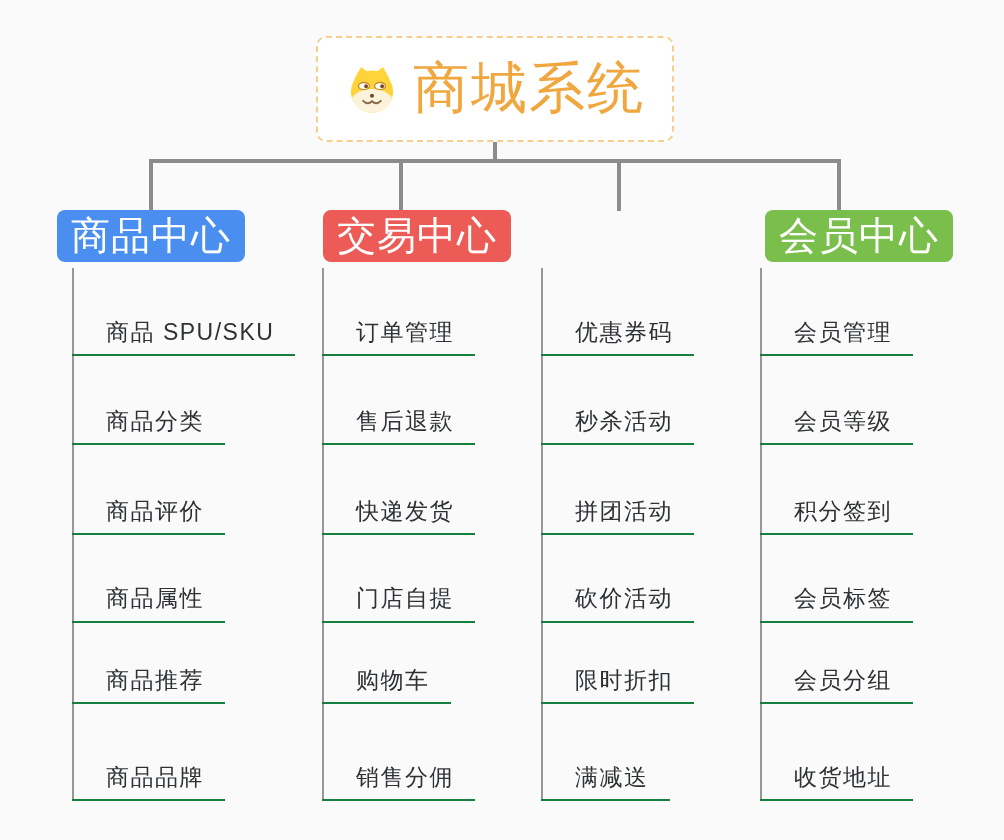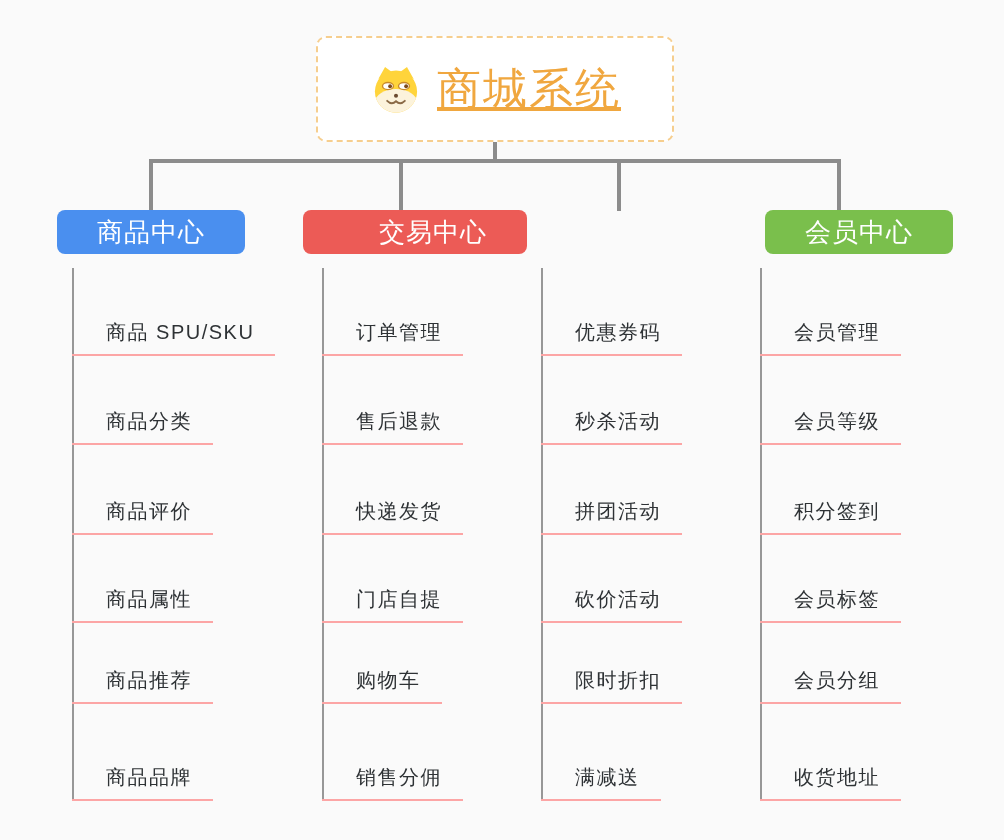--- a/index.html
+++ b/index.html
@@ -27,7 +27,7 @@
     cursor:pointer;
   }
   .root-title{
-    font-size:44px;font-weight:500;letter-spacing:2px;white-space:nowrap;text-decoration:underline;
+    font-size:56px;font-weight:500;letter-spacing:2px;white-space:nowrap;
   }
 
   

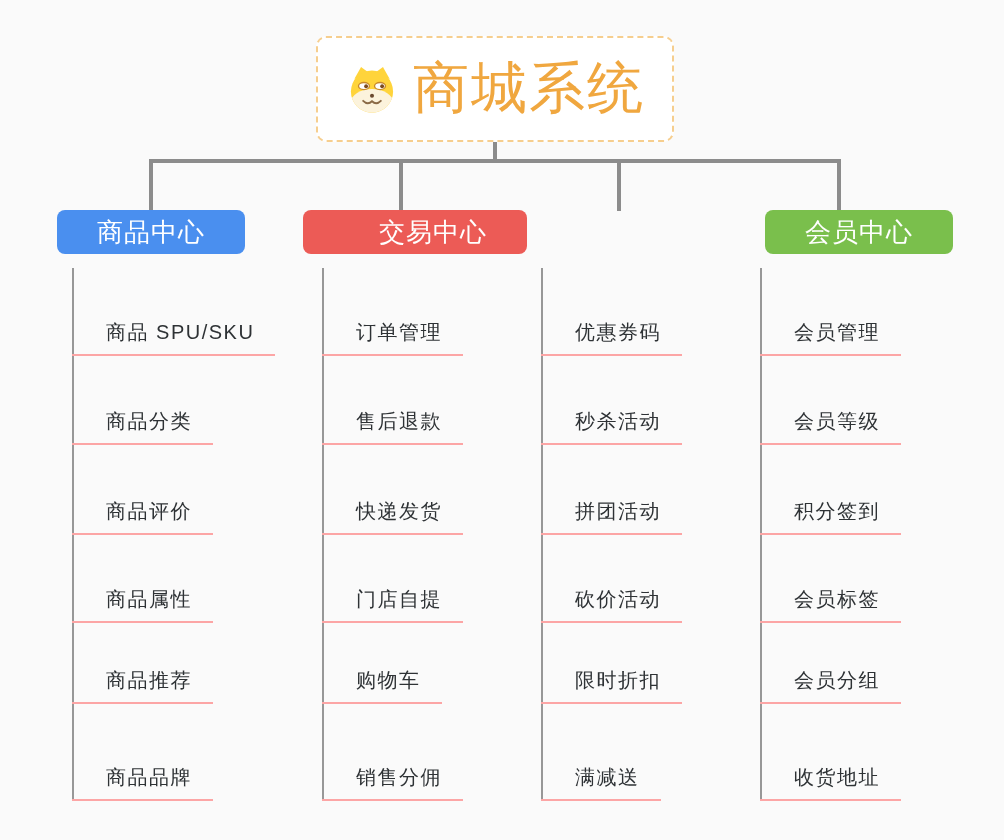--- a/index.html
+++ b/index.html
@@ -32,9 +32,9 @@
 
   
   .branch-node{
-    position:absolute;top:210px;width:188px;height:44px;border-radius:8px;
+    position:absolute;top:210px;width:188px;height:52px;border-radius:8px;
     display:flex;align-items:center;justify-content:center;
-    color:#FFFFFF;font-size:26px;letter-spacing:1px;white-space:nowrap;
+    color:#FFFFFF;font-size:39px;letter-spacing:1px;white-space:nowrap;
     cursor:pointer;
   }
   .bn-0{left:57px;} .bn-1{left:303px;padding-left:36px;} .bn-2{left:525px;} .bn-3{left:745px;}

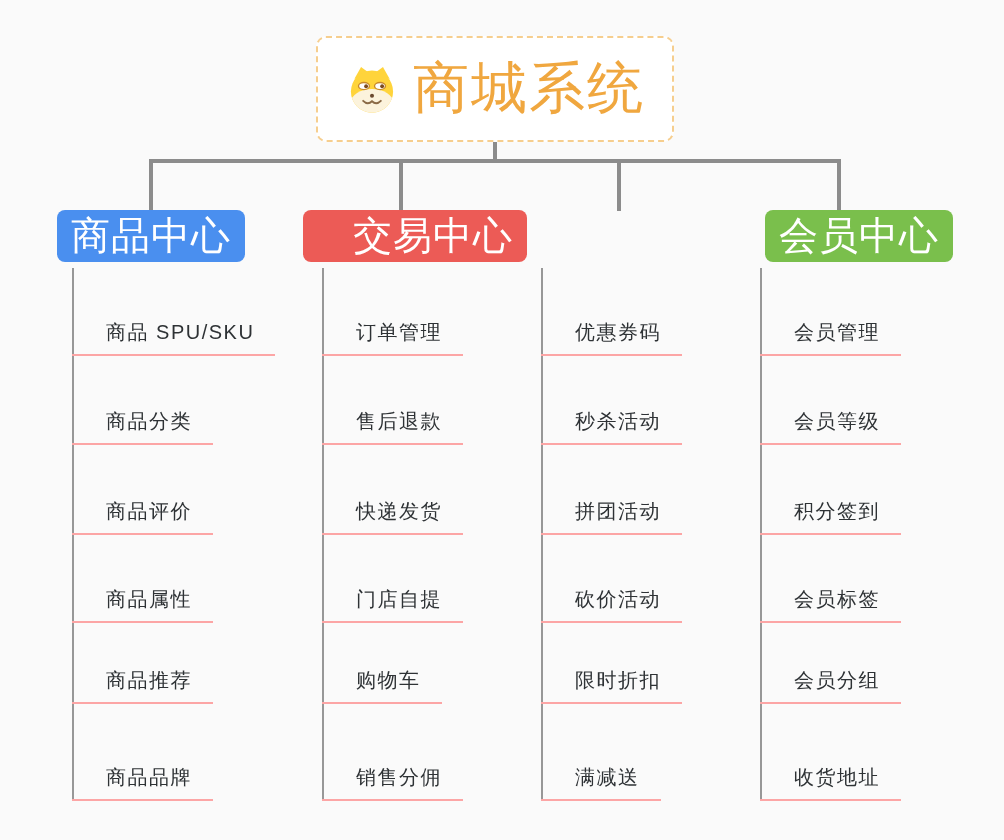--- a/index.html
+++ b/index.html
@@ -37,7 +37,7 @@
     color:#FFFFFF;font-size:39px;letter-spacing:1px;white-space:nowrap;
     cursor:pointer;
   }
-  .bn-0{left:57px;} .bn-1{left:303px;padding-left:36px;} .bn-2{left:525px;} .bn-3{left:745px;}
+  .bn-0{left:57px;} .bn-1{left:323px;} .bn-2{left:525px;} .bn-3{left:745px;}
 
   
   .col{position:absolute;top:268px;height:532px;}

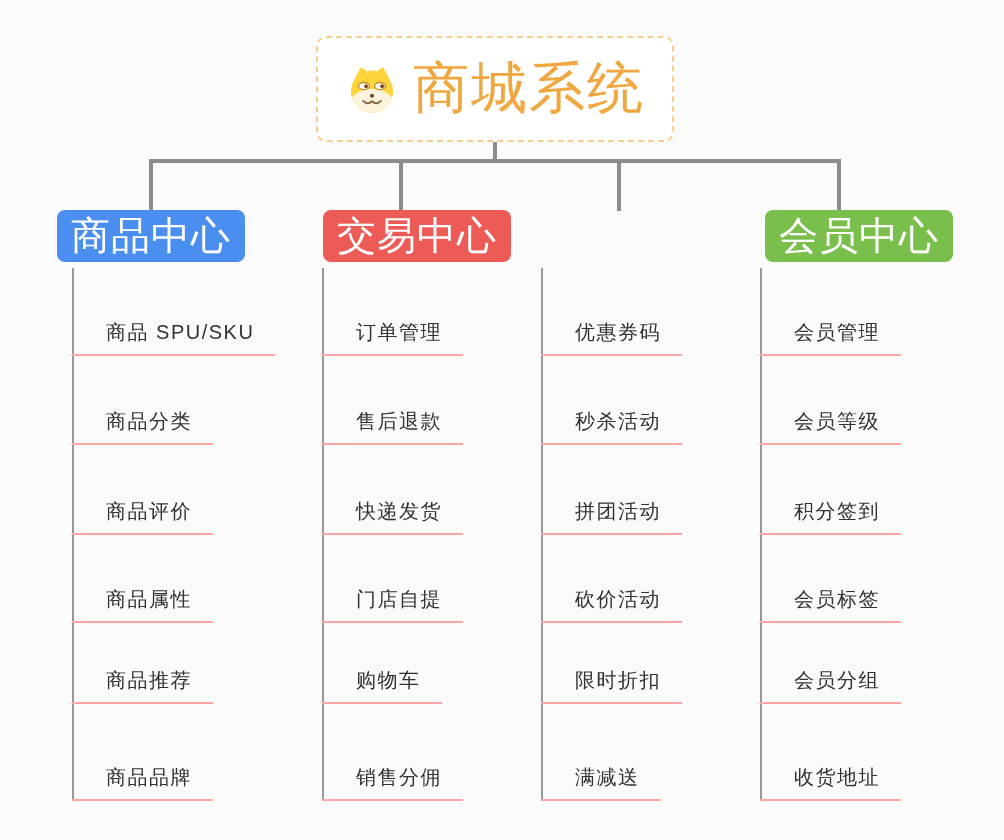--- a/index.html
+++ b/index.html
@@ -46,8 +46,8 @@
   .leaf{
     position:absolute;left:0;
     padding:0 21px 8px 34px;
-    border-bottom:2px solid #fca5a5;
-    font-size:20px;line-height:28px;letter-spacing:1.5px;
+    border-bottom:2px solid #15803d;
+    font-size:23px;line-height:28px;letter-spacing:1.5px;
     color:#2E3235;white-space:nowrap;cursor:pointer;
   }
   .r-0{top:50px;} .r-1{top:139px;} .r-2{top:229px;}

